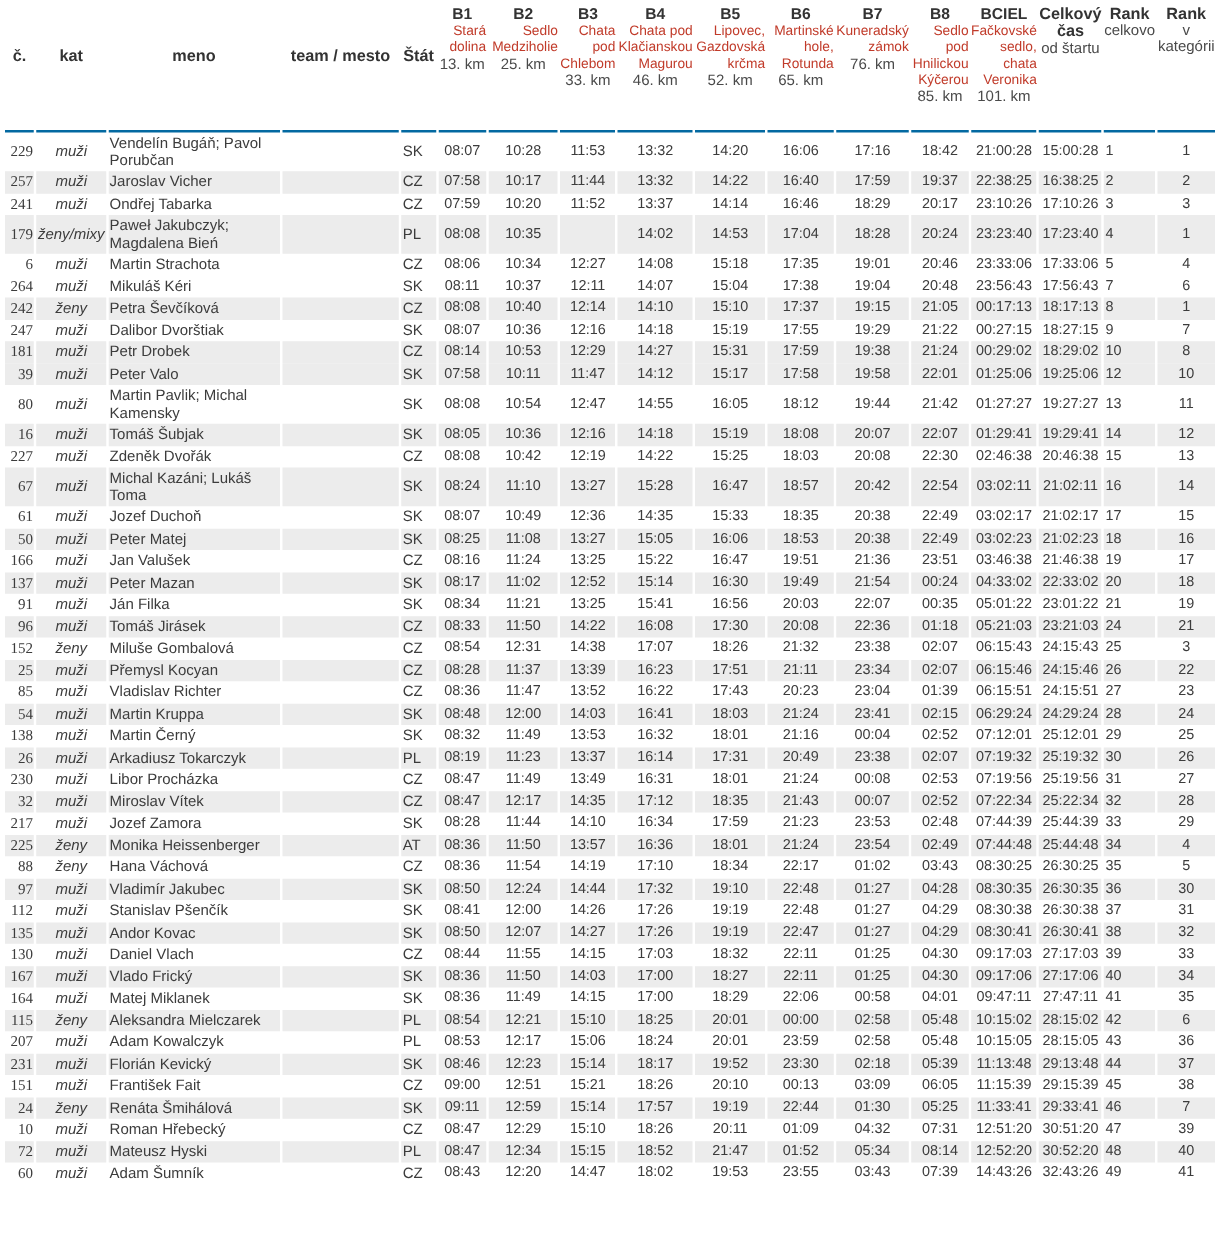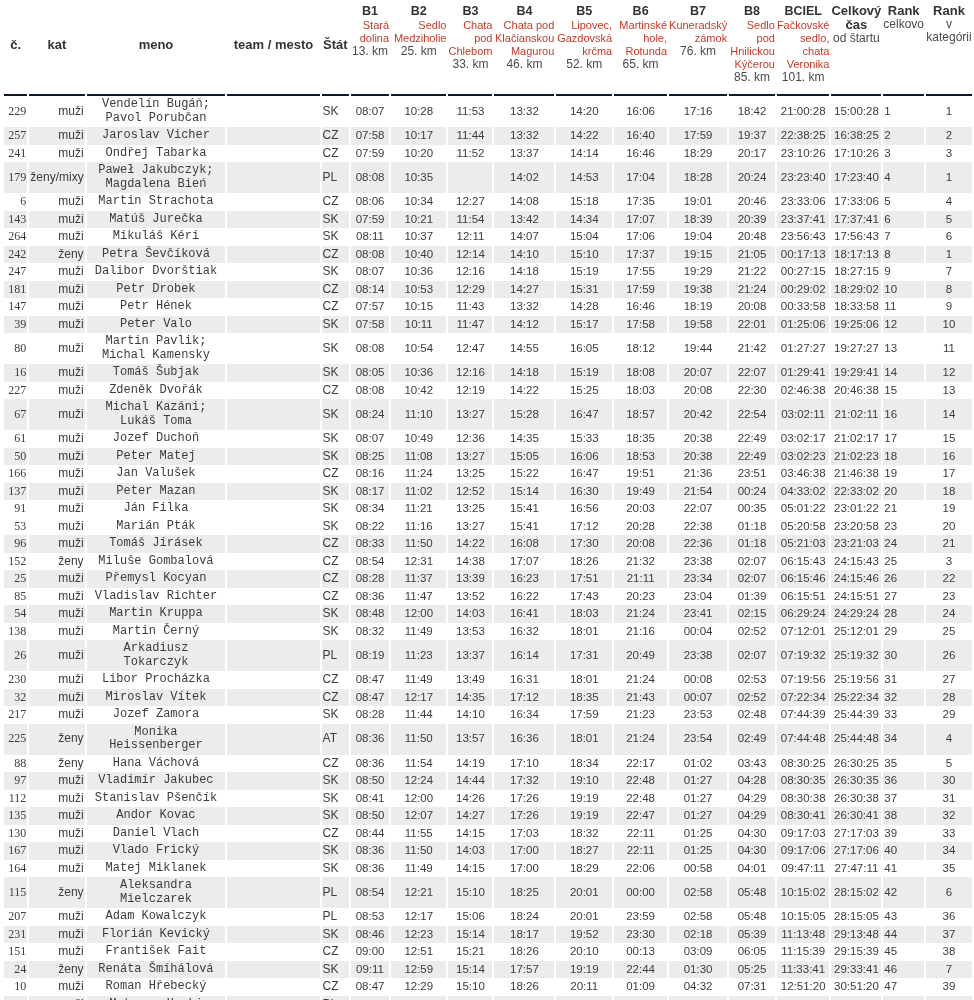--- a/index.html
+++ b/index.html
@@ -41,11 +41,11 @@
 
   thead tr { height: 86px; }
   thead th {
-    border-bottom: 2px solid #0f172a;
+    border-bottom: 2px solid #0369a1;
     font-weight: bold;
     font-size: 13px;
     color: #333333;
-    padding: 2px 0 10px 0;
+    padding: 2px 0 20px 0;
     vertical-align: middle;
     text-align: center;
   }

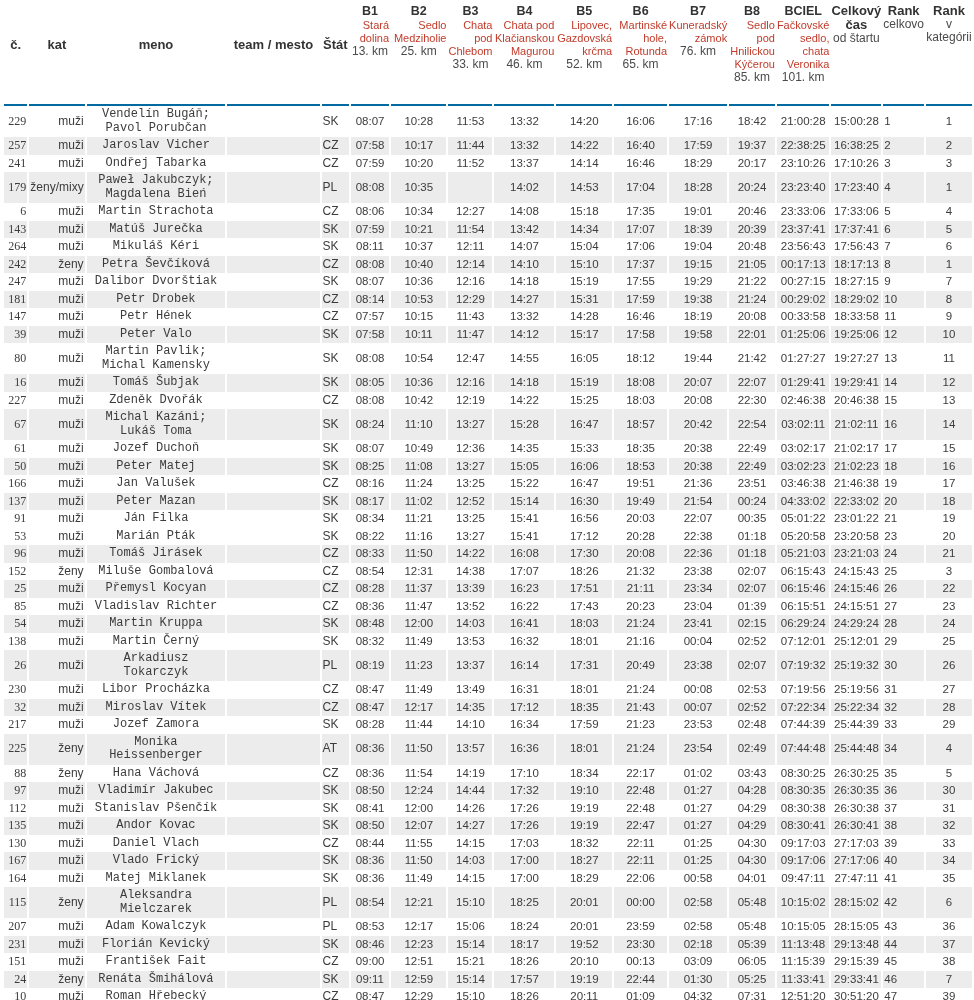--- a/index.html
+++ b/index.html
@@ -82,7 +82,7 @@
   }
   tbody tr.alt td { background: #ececec; }
   td.c-bib  { text-align: right; font-family: Liberation Serif, serif; }
-  td.c-kat  { text-align: right; }
+  td.c-kat  { text-align: center; font-style: italic; }
   td.c-name { text-align: center; font-family: Liberation Mono, monospace; }
   td.c-team { text-align: left; }
   td.c-ctry { text-align: left; }

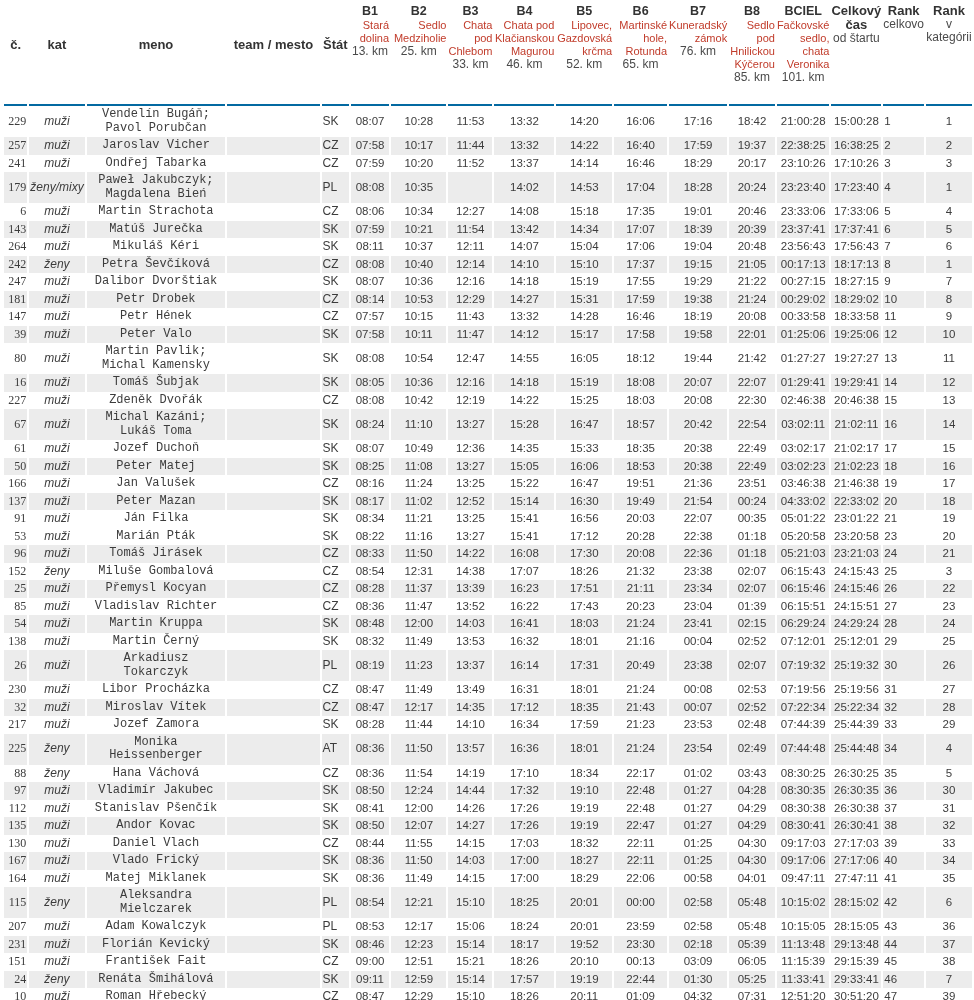--- a/index.html
+++ b/index.html
@@ -83,7 +83,7 @@
   tbody tr.alt td { background: #ececec; }
   td.c-bib  { text-align: right; font-family: Liberation Serif, serif; }
   td.c-kat  { text-align: center; font-style: italic; }
-  td.c-name { text-align: center; font-family: Liberation Mono, monospace; }
+  td.c-name { text-align: left; }
   td.c-team { text-align: left; }
   td.c-ctry { text-align: left; }
   td.c-time { text-align: center; font-size: 11.5px; padding: 2px 0; }

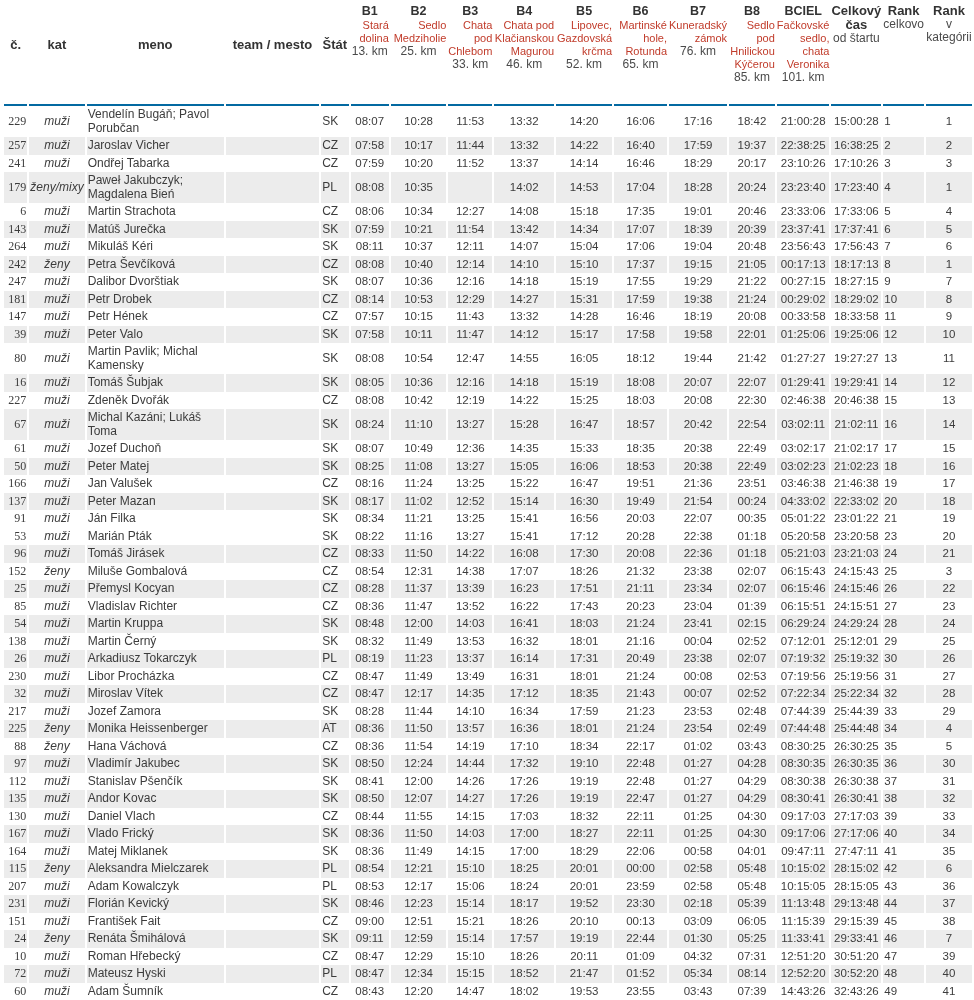--- a/index.html
+++ b/index.html
@@ -279,25 +279,6 @@
           <td class="c-rank">5</td>
           <td class="c-rkat">4</td>
         </tr>
-        <tr class="alt">
-          <td class="c-bib">143</td>
-          <td class="c-kat">muži</td>
-          <td class="c-name">Matúš Jurečka</td>
-          <td class="c-team"></td>
-          <td class="c-ctry">SK</td>
-          <td class="c-time">07:59</td>
-          <td class="c-time">10:21</td>
-          <td class="c-time">11:54</td>
-          <td class="c-time">13:42</td>
-          <td class="c-time">14:34</td>
-          <td class="c-time">17:07</td>
-          <td class="c-time">18:39</td>
-          <td class="c-time">20:39</td>
-          <td class="c-time">23:37:41</td>
-          <td class="c-time">17:37:41</td>
-          <td class="c-rank">6</td>
-          <td class="c-rkat">5</td>
-        </tr>
         <tr>
           <td class="c-bib">264</td>
           <td class="c-kat">muži</td>

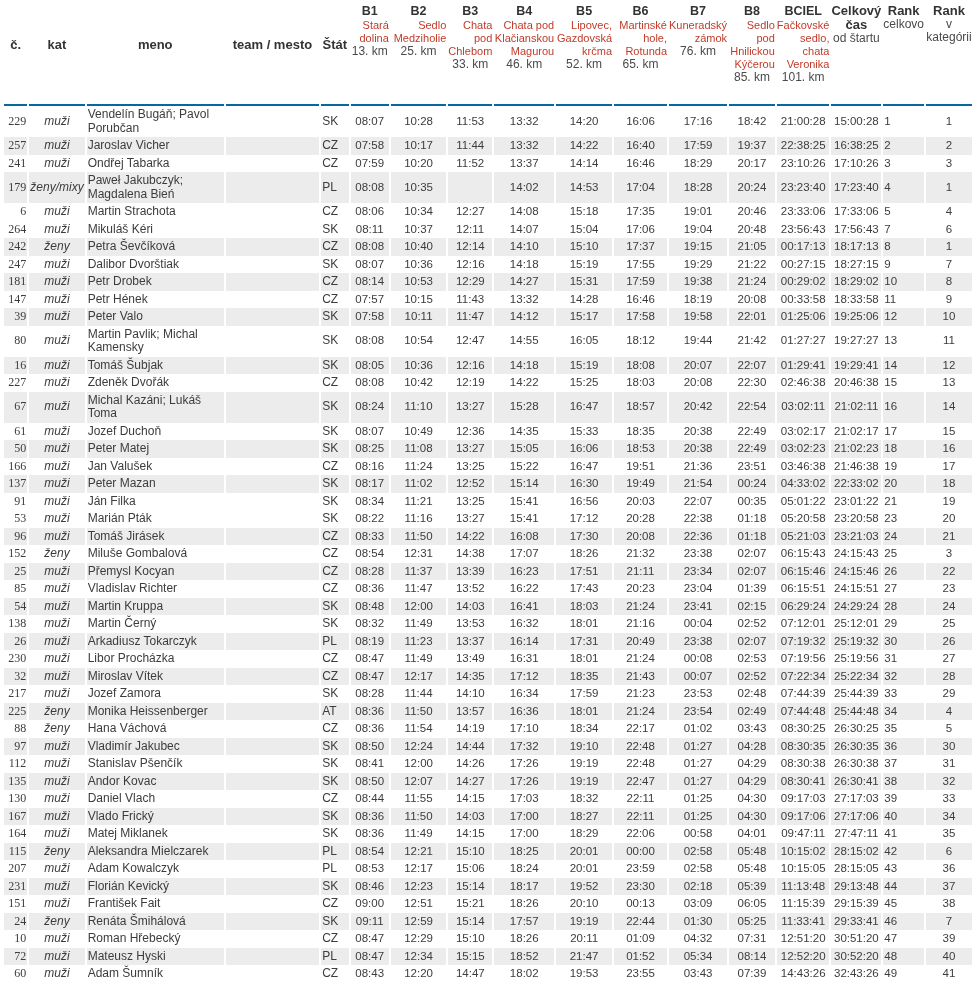--- a/index.html
+++ b/index.html
@@ -290,7 +290,7 @@
           <td class="c-time">12:11</td>
           <td class="c-time">14:07</td>
           <td class="c-time">15:04</td>
-          <td class="c-time">17:06</td>
+          <td class="c-time">17:38</td>
           <td class="c-time">19:04</td>
           <td class="c-time">20:48</td>
           <td class="c-time">23:56:43</td>

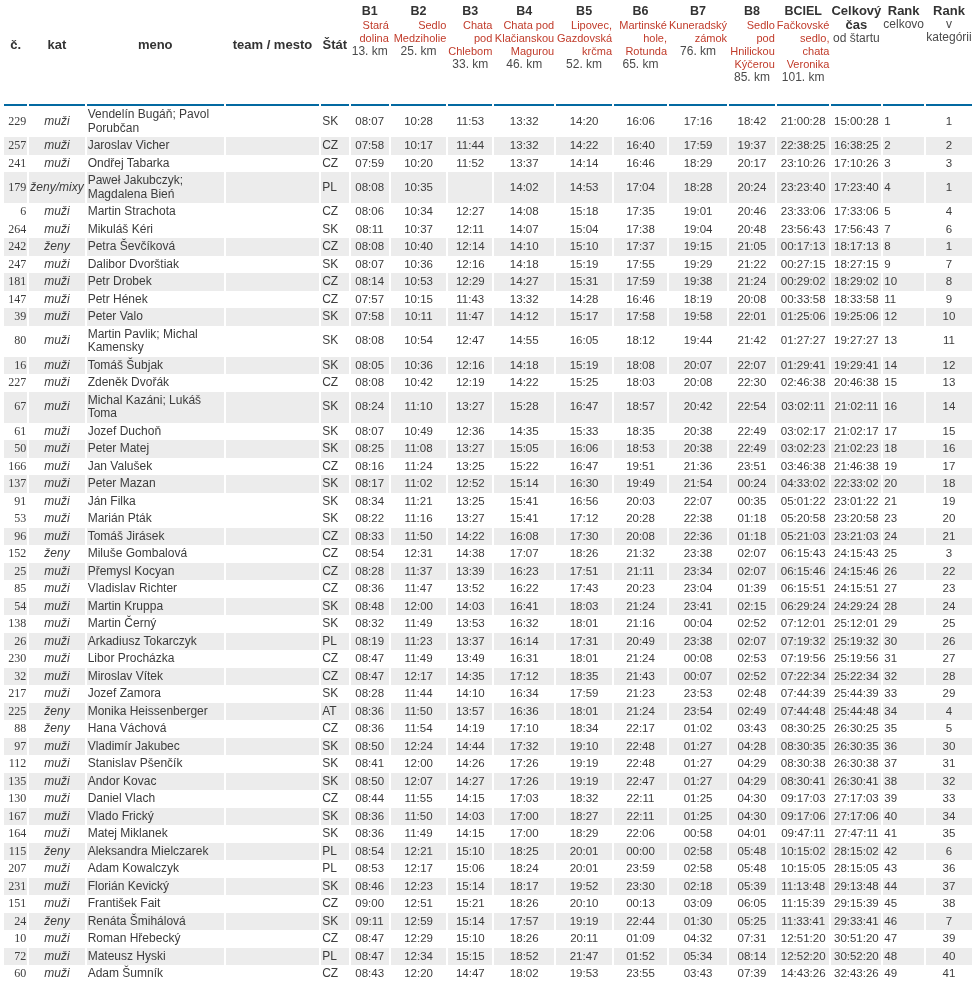--- a/index.html
+++ b/index.html
@@ -355,25 +355,6 @@
           <td class="c-rank">10</td>
           <td class="c-rkat">8</td>
         </tr>
-        <tr>
-          <td class="c-bib">147</td>
-          <td class="c-kat">muži</td>
-          <td class="c-name">Petr Hének</td>
-          <td class="c-team"></td>
-          <td class="c-ctry">CZ</td>
-          <td class="c-time">07:57</td>
-          <td class="c-time">10:15</td>
-          <td class="c-time">11:43</td>
-          <td class="c-time">13:32</td>
-          <td class="c-time">14:28</td>
-          <td class="c-time">16:46</td>
-          <td class="c-time">18:19</td>
-          <td class="c-time">20:08</td>
-          <td class="c-time">00:33:58</td>
-          <td class="c-time">18:33:58</td>
-          <td class="c-rank">11</td>
-          <td class="c-rkat">9</td>
-        </tr>
         <tr class="alt">
           <td class="c-bib">39</td>
           <td class="c-kat">muži</td>

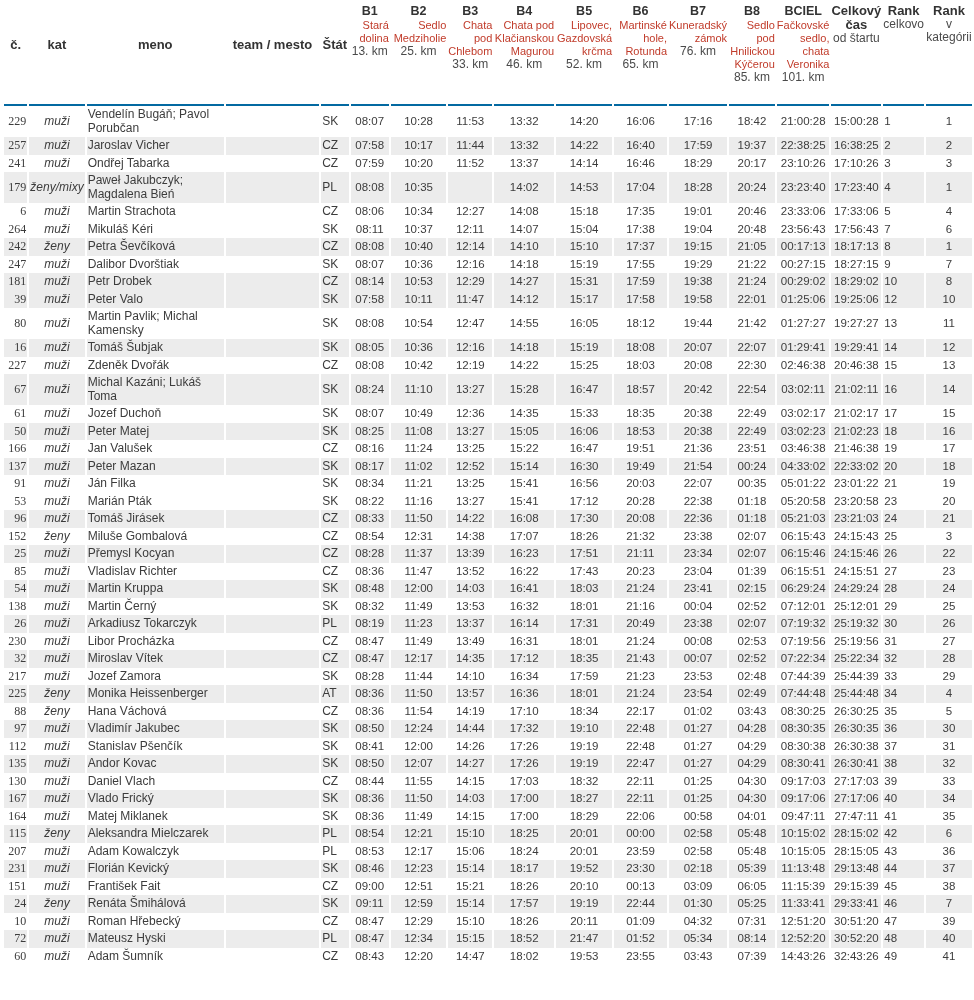--- a/index.html
+++ b/index.html
@@ -545,25 +545,6 @@
           <td class="c-rank">21</td>
           <td class="c-rkat">19</td>
         </tr>
-        <tr>
-          <td class="c-bib">53</td>
-          <td class="c-kat">muži</td>
-          <td class="c-name">Marián Pták</td>
-          <td class="c-team"></td>
-          <td class="c-ctry">SK</td>
-          <td class="c-time">08:22</td>
-          <td class="c-time">11:16</td>
-          <td class="c-time">13:27</td>
-          <td class="c-time">15:41</td>
-          <td class="c-time">17:12</td>
-          <td class="c-time">20:28</td>
-          <td class="c-time">22:38</td>
-          <td class="c-time">01:18</td>
-          <td class="c-time">05:20:58</td>
-          <td class="c-time">23:20:58</td>
-          <td class="c-rank">23</td>
-          <td class="c-rkat">20</td>
-        </tr>
         <tr class="alt">
           <td class="c-bib">96</td>
           <td class="c-kat">muži</td>

